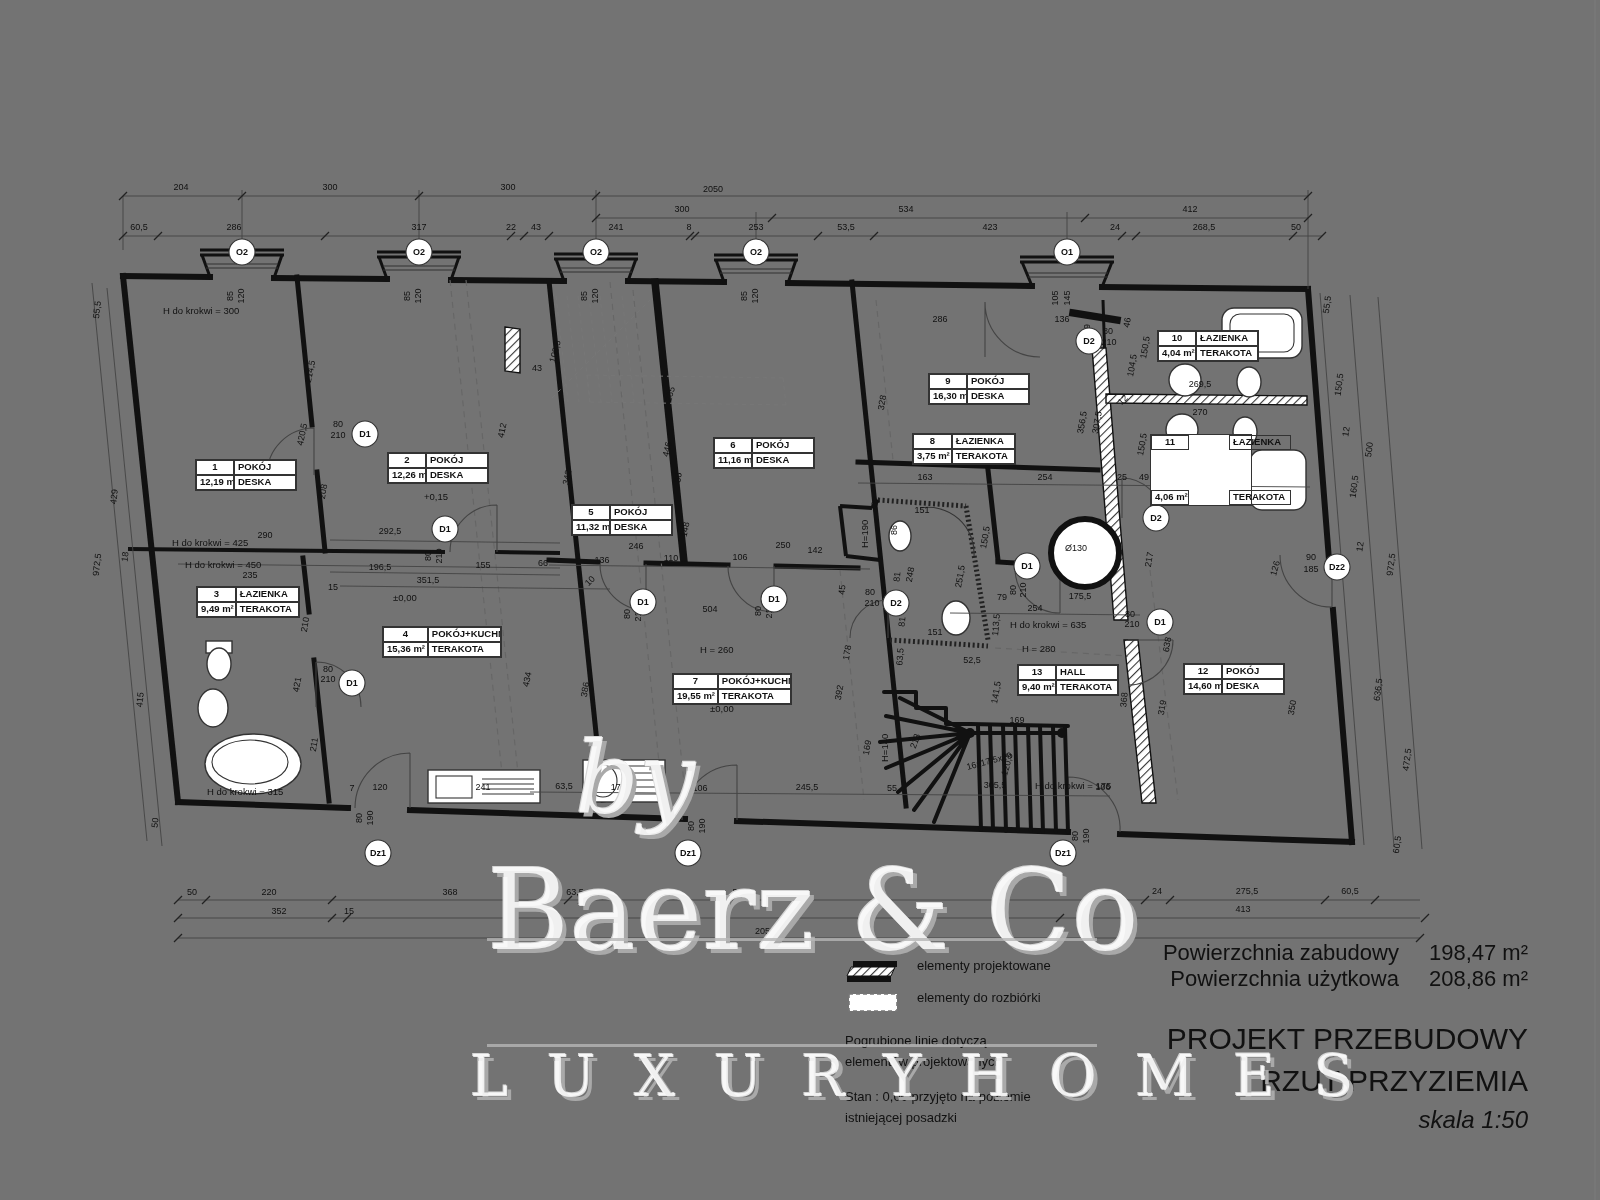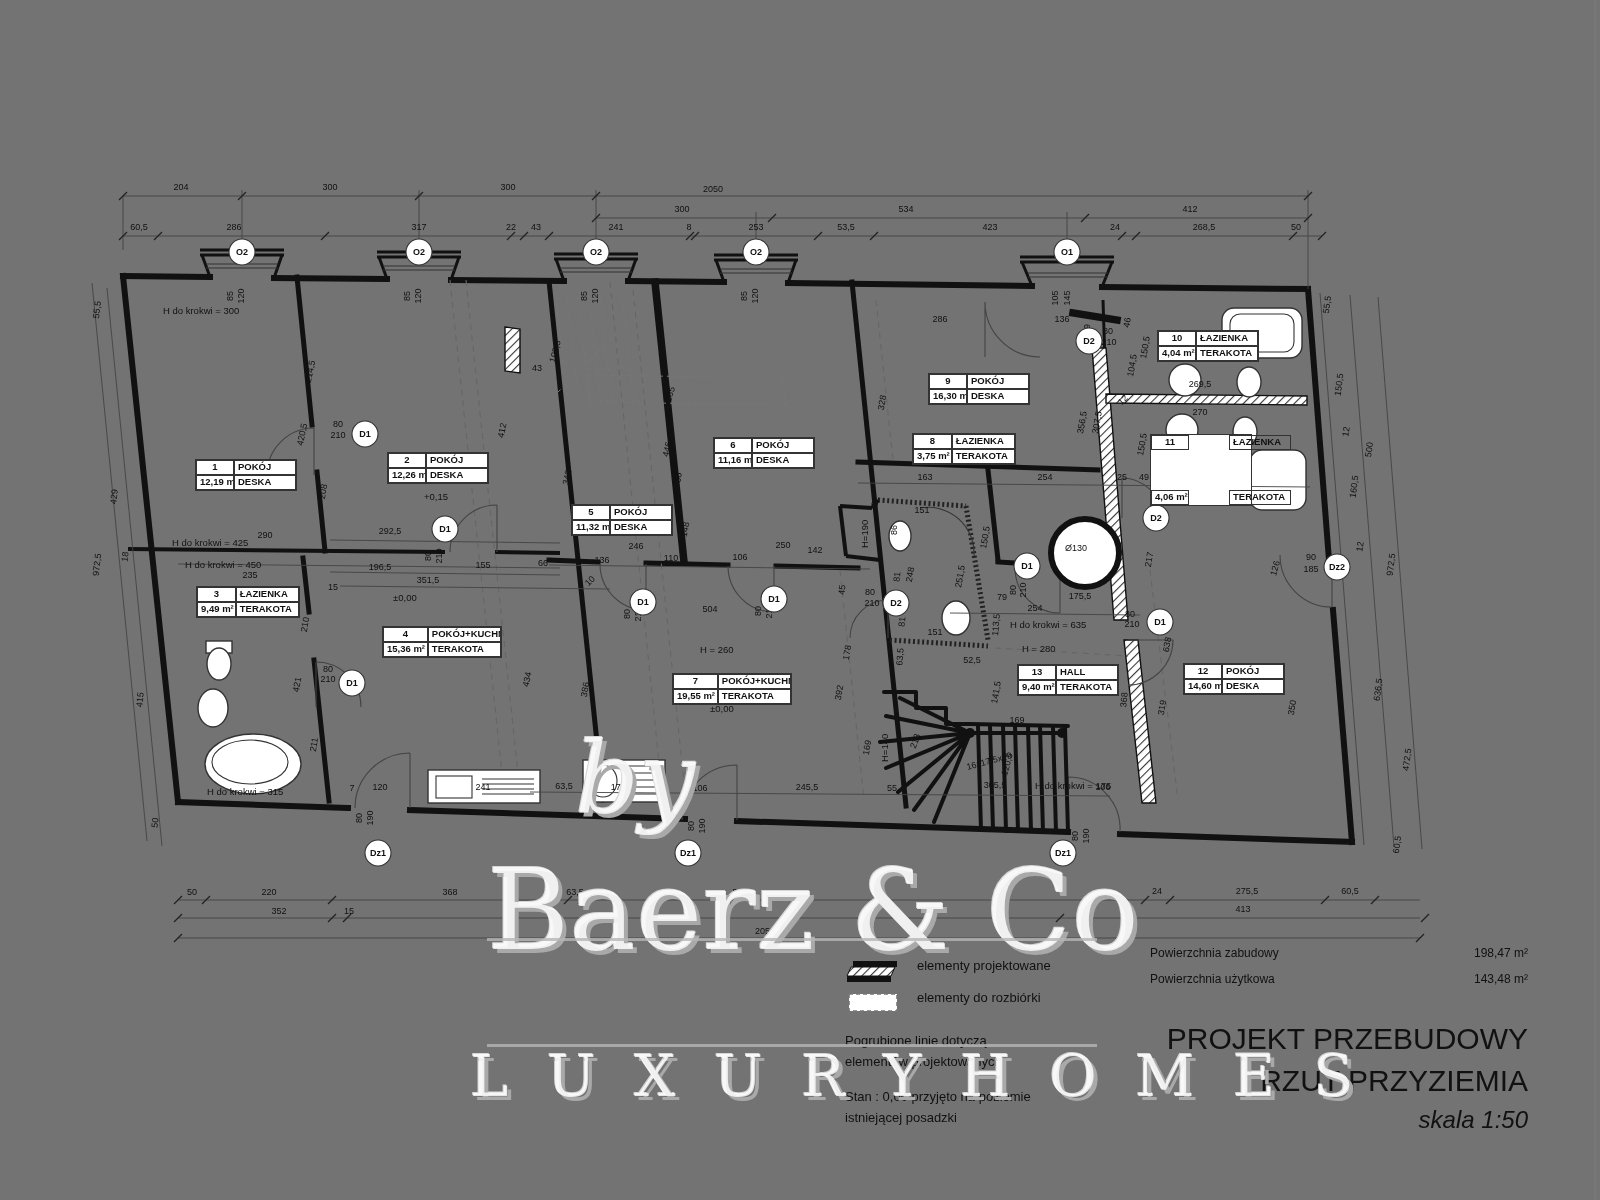--- a/index.html
+++ b/index.html
@@ -40,7 +40,7 @@
   .leg-note{margin-top:14px;line-height:21px;}
   #titleblock{left:1150px;top:940px;width:382px;color:#111;}
   .tb-areas{display:grid;grid-template-columns:1fr auto;column-gap:30px;
-     font-size:12px;line-height:26px;padding-right:4px;}
+     font-size:22px;line-height:26px;text-align:right;padding-right:4px;}
   .tb-title{font-size:30px;text-align:right;margin-top:26px;line-height:42px;padding-right:4px;}
   .tb-scale{font-size:24px;text-align:right;margin-top:4px;padding-right:4px;font-style:italic;}
   .edge{position:absolute;top:0;width:2px;height:1200px;background:#777;z-index:6;}

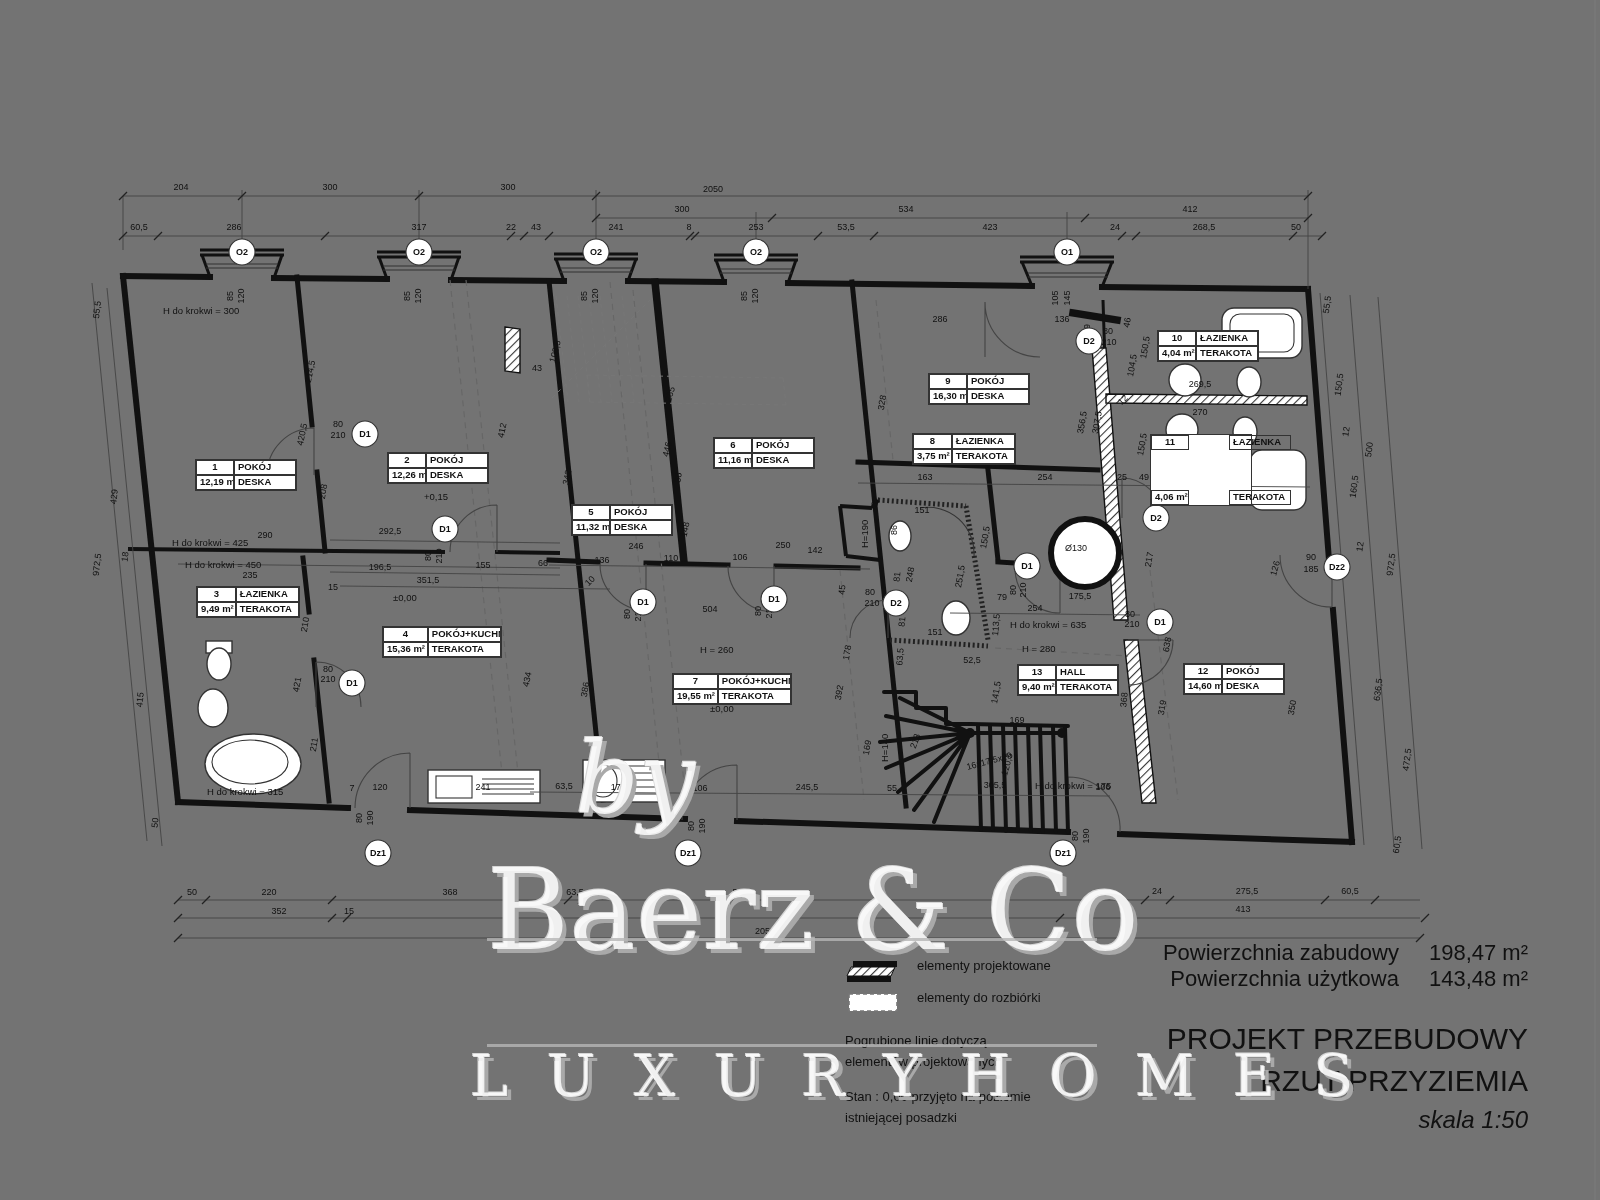--- a/index.html
+++ b/index.html
@@ -629,7 +629,7 @@
     <span>Powierzchnia zabudowy</span>
     <span>198,47 m²</span>
     <span>Powierzchnia użytkowa</span>
-    <span>143,48 m²</span>
+    <span>208,86 m²</span>
   </div>
   <div class="tb-title">
     <div>PROJEKT PRZEBUDOWY</div>

